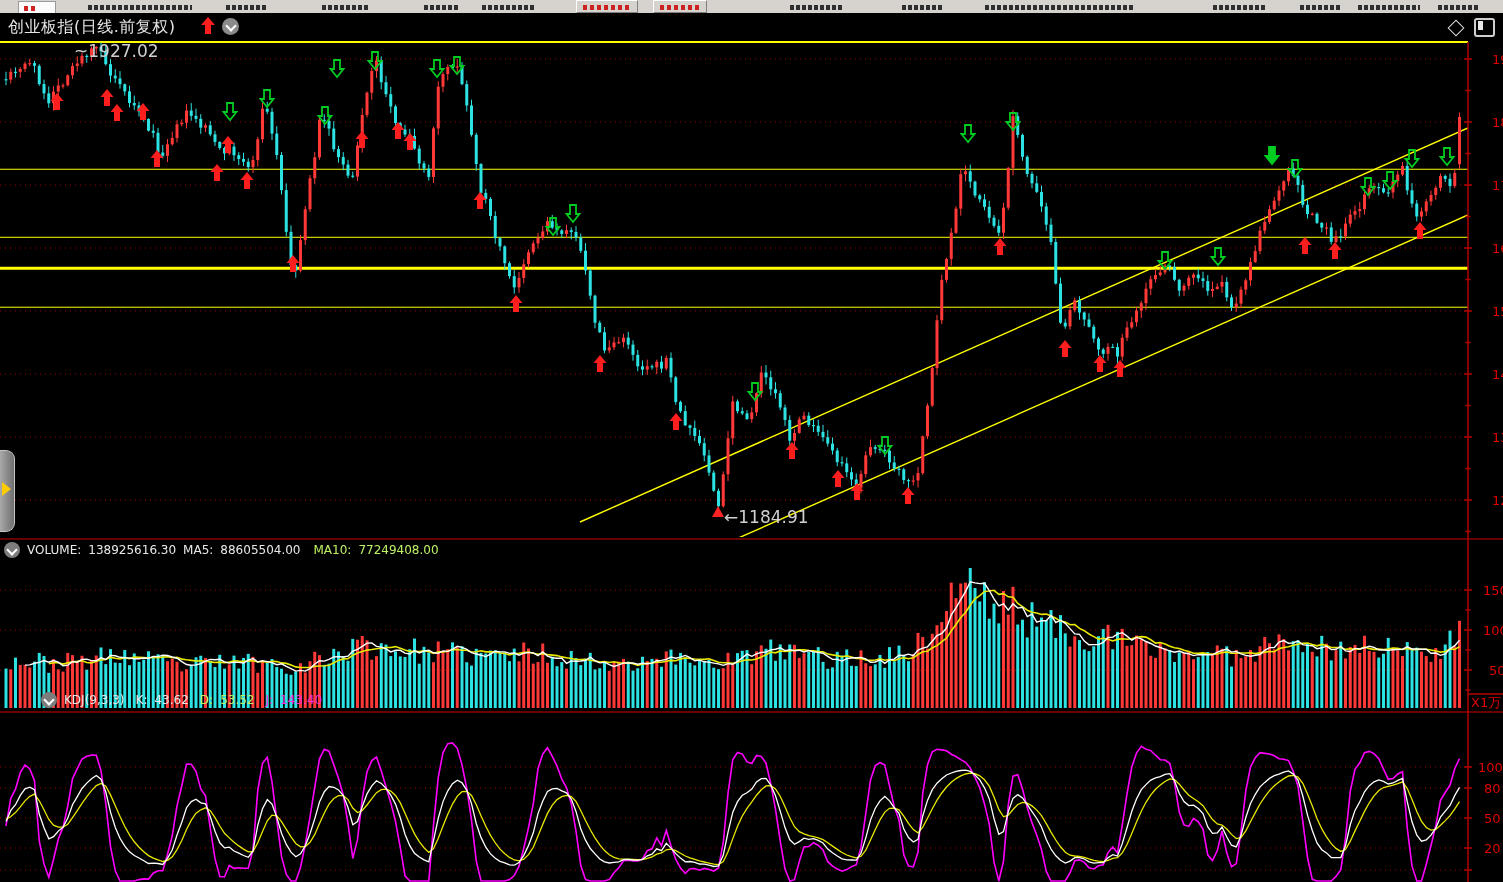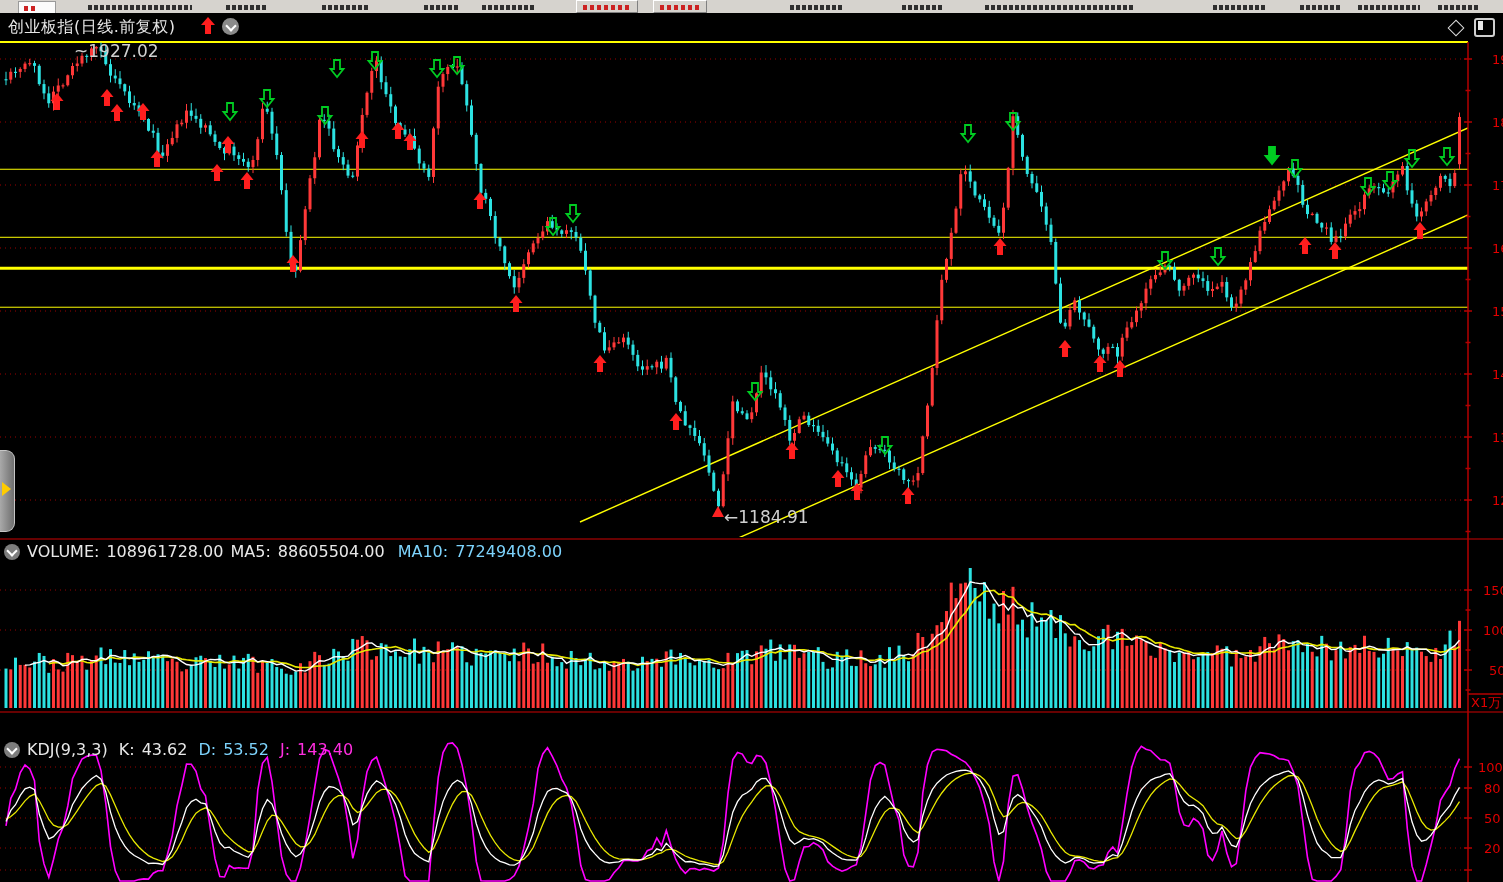--- a/index.html
+++ b/index.html
@@ -30,7 +30,7 @@
 
   
   .pane-header{position:absolute;left:4px;z-index:25;display:flex;align-items:center;gap:7px;
-               font-size:16px;white-space:pre;}
+               font-size:12px;white-space:pre;}
   .pane-header .lbl-white{color:#e8e8e8;}
   .pane-header .lbl-yellow{color:#7dd3fc;}
   .pane-header .lbl-magenta{color:#ff2ee0;}

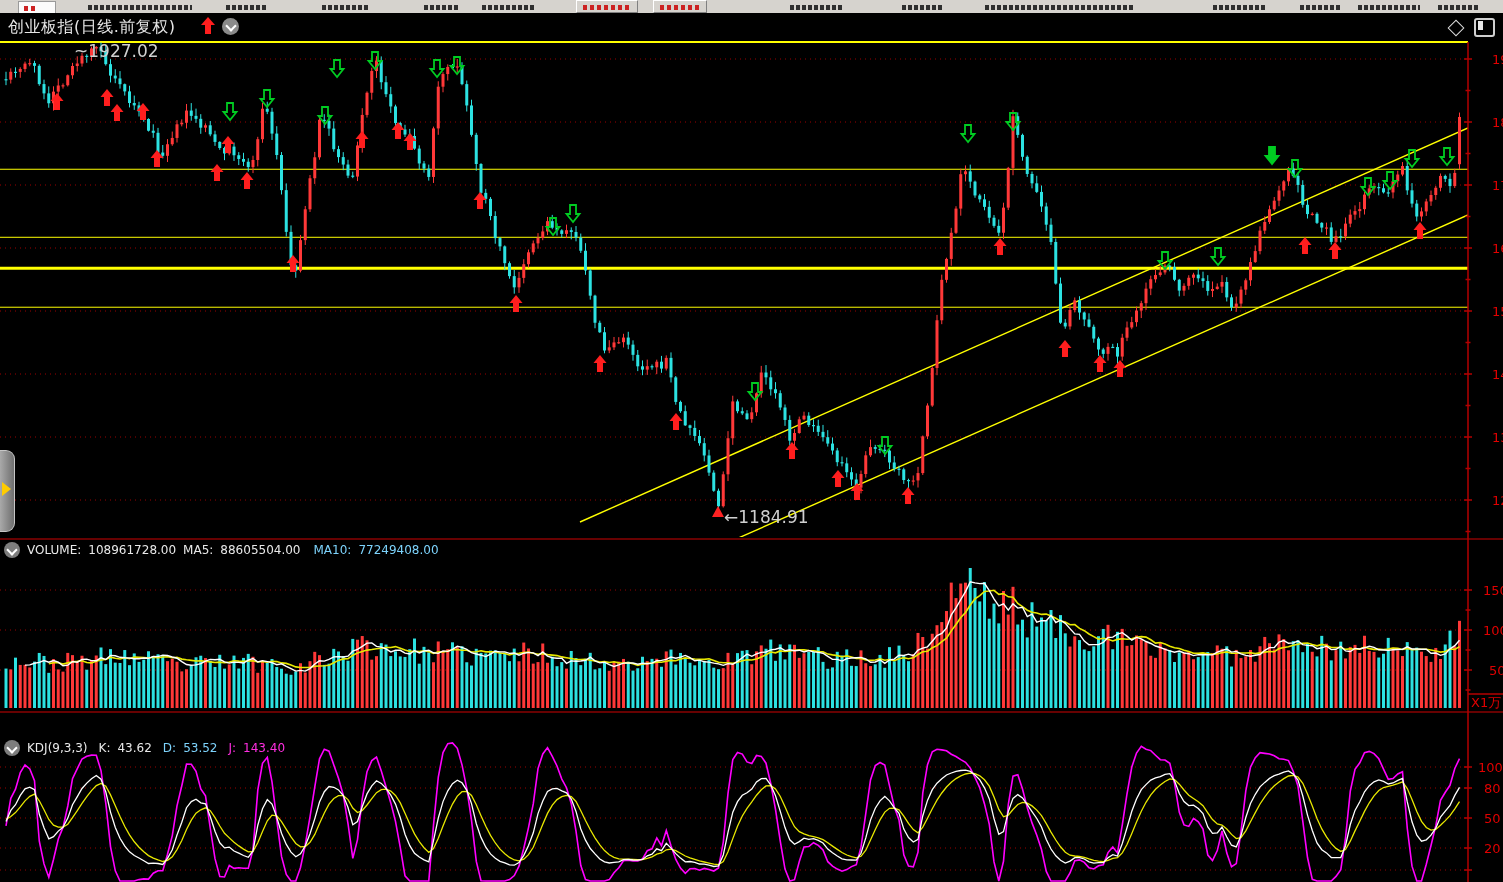--- a/index.html
+++ b/index.html
@@ -1166,7 +1166,7 @@
   <div class="pane-header" style="top:542px;">
     <span class="hdr-chev"></span>
     <span class="lbl-white">VOLUME:</span>
-    <span class="lbl-white">108961728.00</span>
+    <span class="lbl-white">138925616.30</span>
     <span class="lbl-white" style="">MA5:</span>
     <span class="lbl-white">88605504.00</span>
     <span class="lbl-yellow" style="margin-left:6px;">MA10:</span>

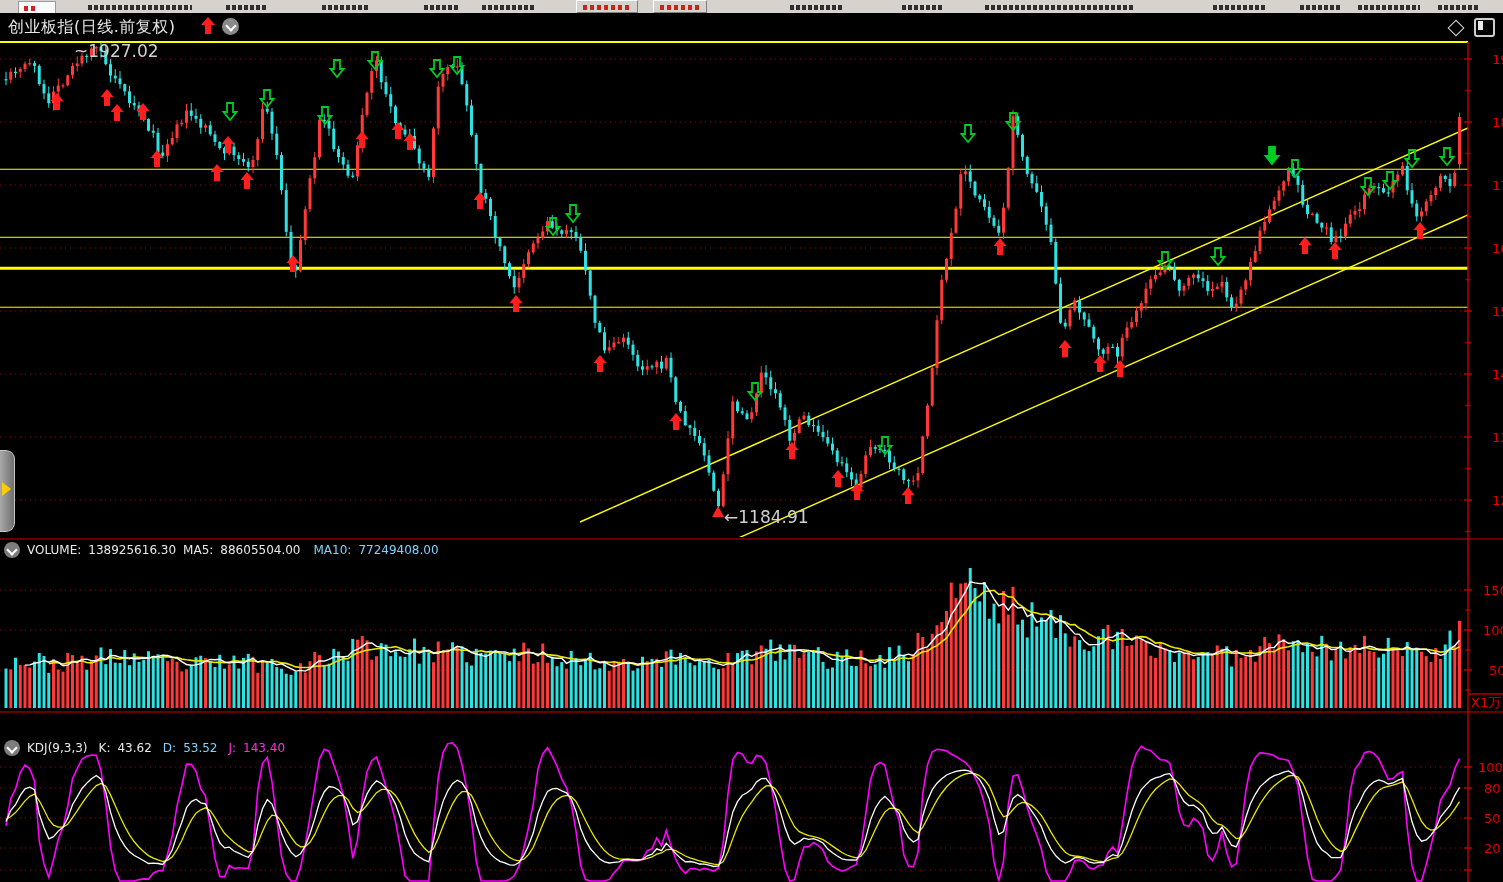--- a/index.html
+++ b/index.html
@@ -32,7 +32,7 @@
   .pane-header{position:absolute;left:4px;z-index:25;display:flex;align-items:center;gap:7px;
                font-size:12px;white-space:pre;}
   .pane-header .lbl-white{color:#e8e8e8;}
-  .pane-header .lbl-yellow{color:#7dd3fc;}
+  .pane-header .lbl-yellow{color:#bef264;}
   .pane-header .lbl-magenta{color:#ff2ee0;}
   .hdr-chev{width:16px;height:16px;border-radius:50%;background:#7d7d7d;position:relative;flex:0 0 auto;}
   .hdr-chev::after{content:"";position:absolute;left:4px;top:3.5px;width:6px;height:6px;

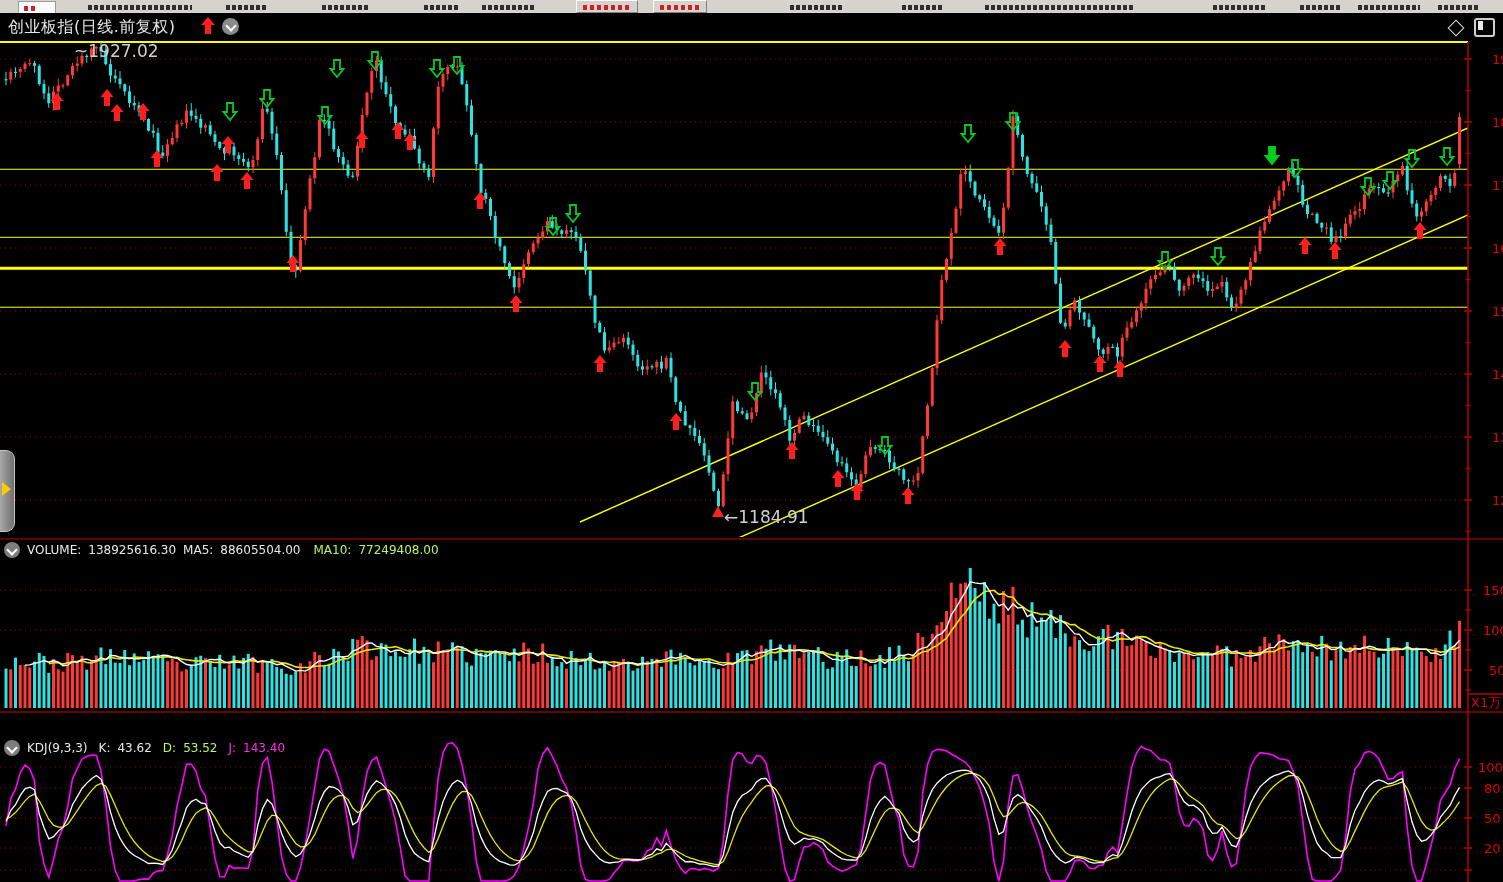--- a/index.html
+++ b/index.html
@@ -1173,7 +1173,7 @@
     <span class="lbl-yellow">77249408.00</span>
   </div>
 
-  <div class="pane-header" style="top:740px;">
+  <div class="pane-header" style="top:692px;padding-left:37px;">
     <span class="hdr-chev"></span>
     <span class="lbl-white">KDJ(9,3,3)</span>
     <span class="lbl-white" style="margin-left:4px;">K:</span>

